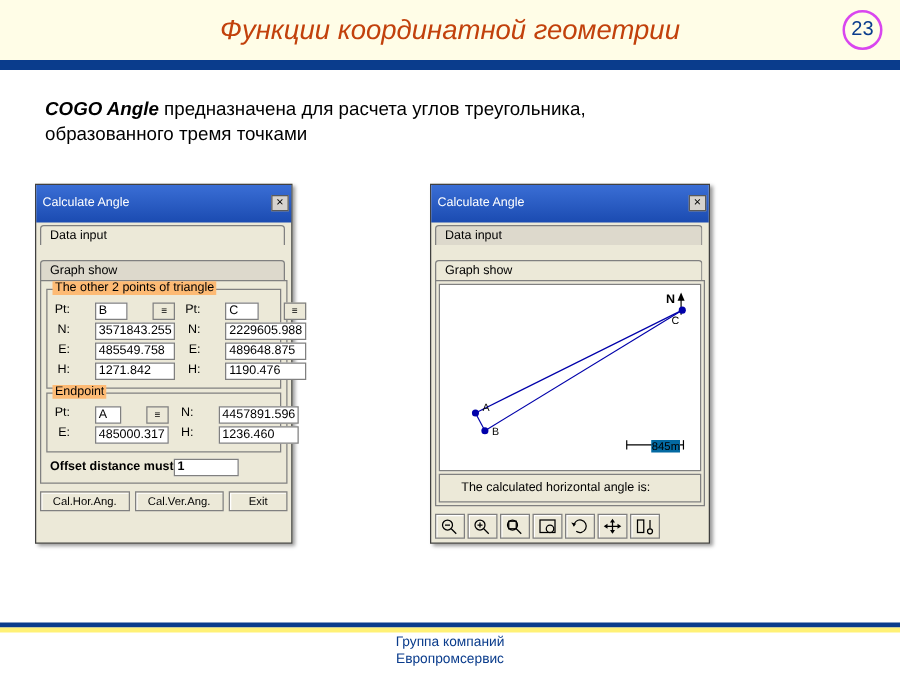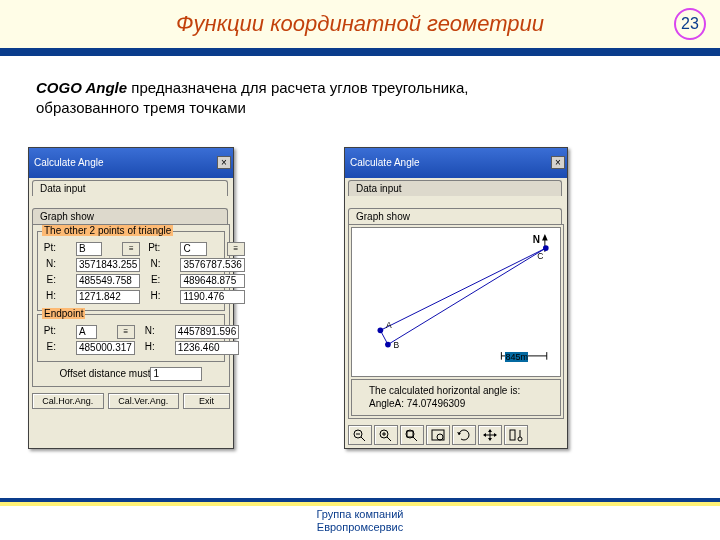--- a/index.html
+++ b/index.html
@@ -304,7 +304,7 @@
               </div>
             <div class="line">
                 <span class="lbl">N:</span>
-                <span class="inp">3576787.536</span>
+                <span class="inp">2229605.988</span>
               </div>
             <div class="line">
                 <span class="lbl">E:</span>

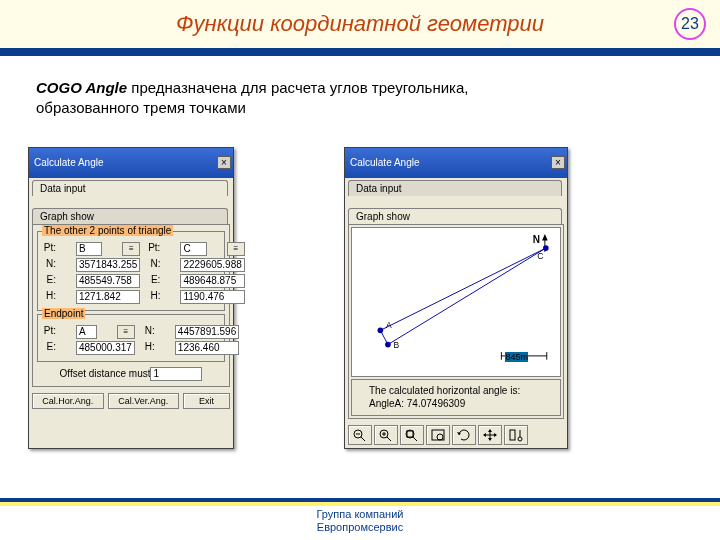--- a/index.html
+++ b/index.html
@@ -246,7 +246,7 @@
   }
   svg.glyph { width: 16px; height: 14px; }
   .north { position:absolute; top:6px; right:20px; font-size:10px; font-weight:bold; }
-  .dist-lbl { position:absolute; bottom:14px; right:32px; font-size:9px; background:#0369a1; }
+  .dist-lbl { position:absolute; bottom:14px; right:16px; font-size:9px; background:#0369a1; }
 </style>
 </head>
 <body>

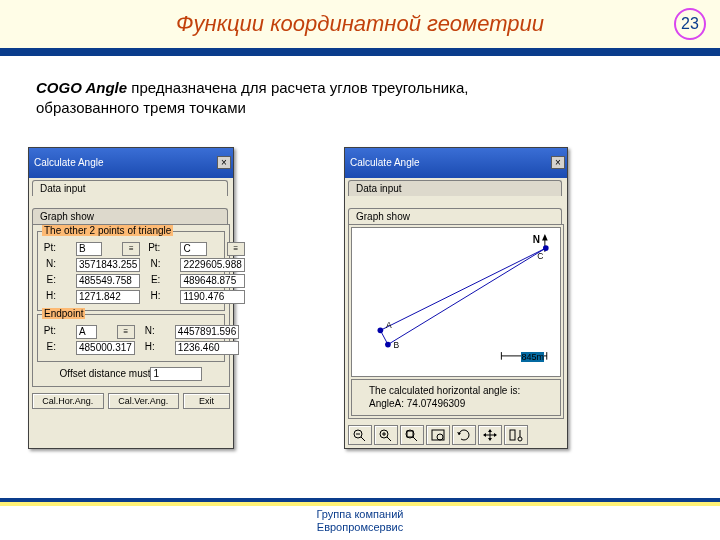--- a/index.html
+++ b/index.html
@@ -183,9 +183,10 @@
   .offset-row {
     display: flex;
     align-items: center;
-    justify-content: center;
+    justify-content: flex-start;
     padding: 2px 4px;
     font-size: 10px;
+    font-weight: bold;
   }
   .offset-row .inp { width: 52px; flex: 0 0 52px; }
   .bottom-buttons {

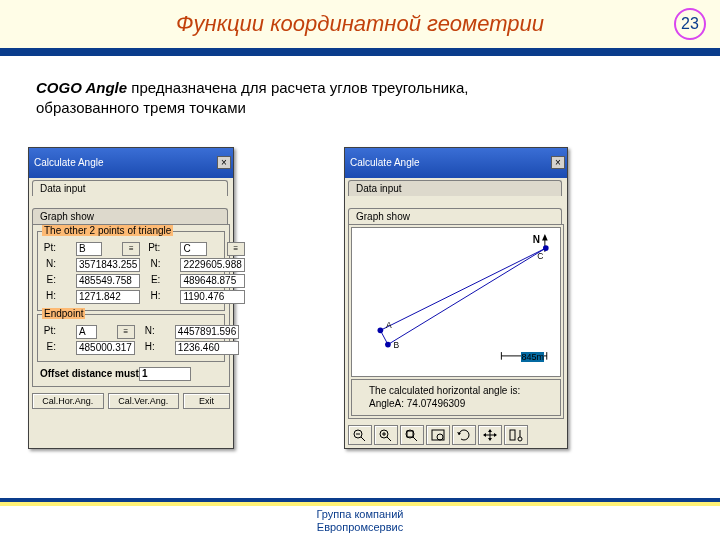--- a/index.html
+++ b/index.html
@@ -390,7 +390,6 @@
       </div>
       <div class="resline">
         <div>The calculated horizontal angle is:</div>
-        <div>AngleA: 74.07496309</div>
       </div>
     </div>
     <div class="toolbar">

